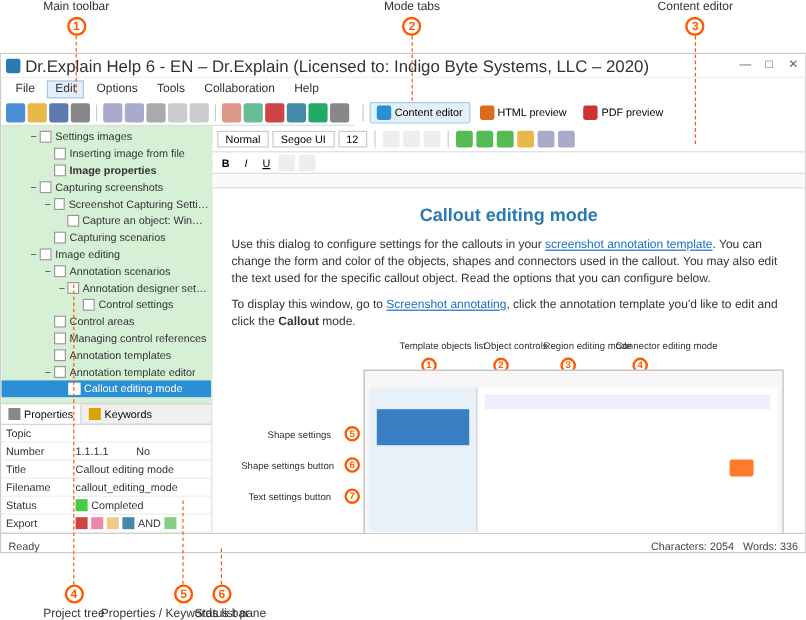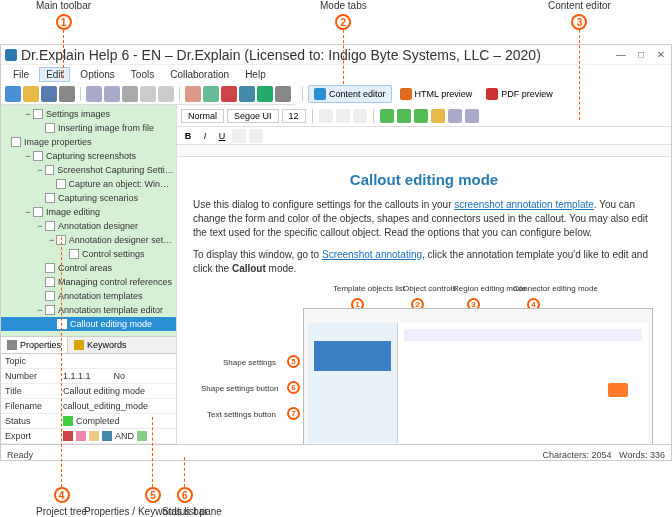--- a/index.html
+++ b/index.html
@@ -165,7 +165,7 @@
             <span class="nico"></span>
             <span class="nlab">Inserting image from file</span>
           </div>
-          <div class="tnode" style="">
+          <div class="tnode" style="padding-left: 34px; font-weight: bold;">
             <span class="tog"></span>
             <span class="nico"></span>
             <span class="nlab">Image properties</span>

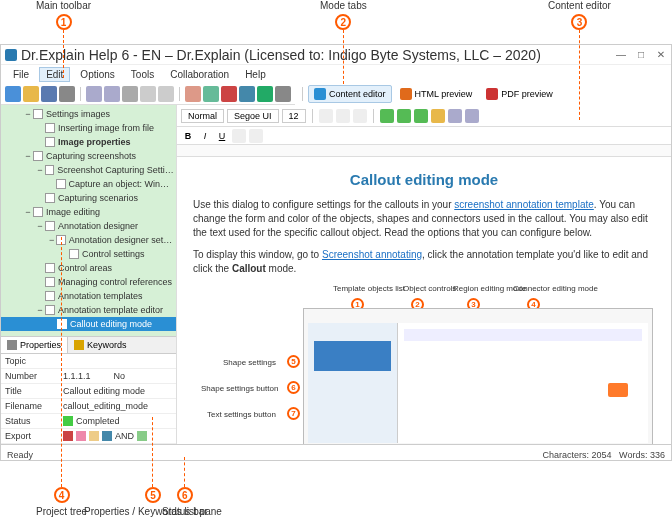--- a/index.html
+++ b/index.html
@@ -198,7 +198,7 @@
           <div class="tnode" style="padding-left: 34px;">
             <span class="tog">−</span>
             <span class="nico"></span>
-            <span class="nlab">Annotation designer</span>
+            <span class="nlab">Annotation scenarios</span>
           </div>
           <div class="tnode" style="padding-left: 46px;">
             <span class="tog">−</span>

